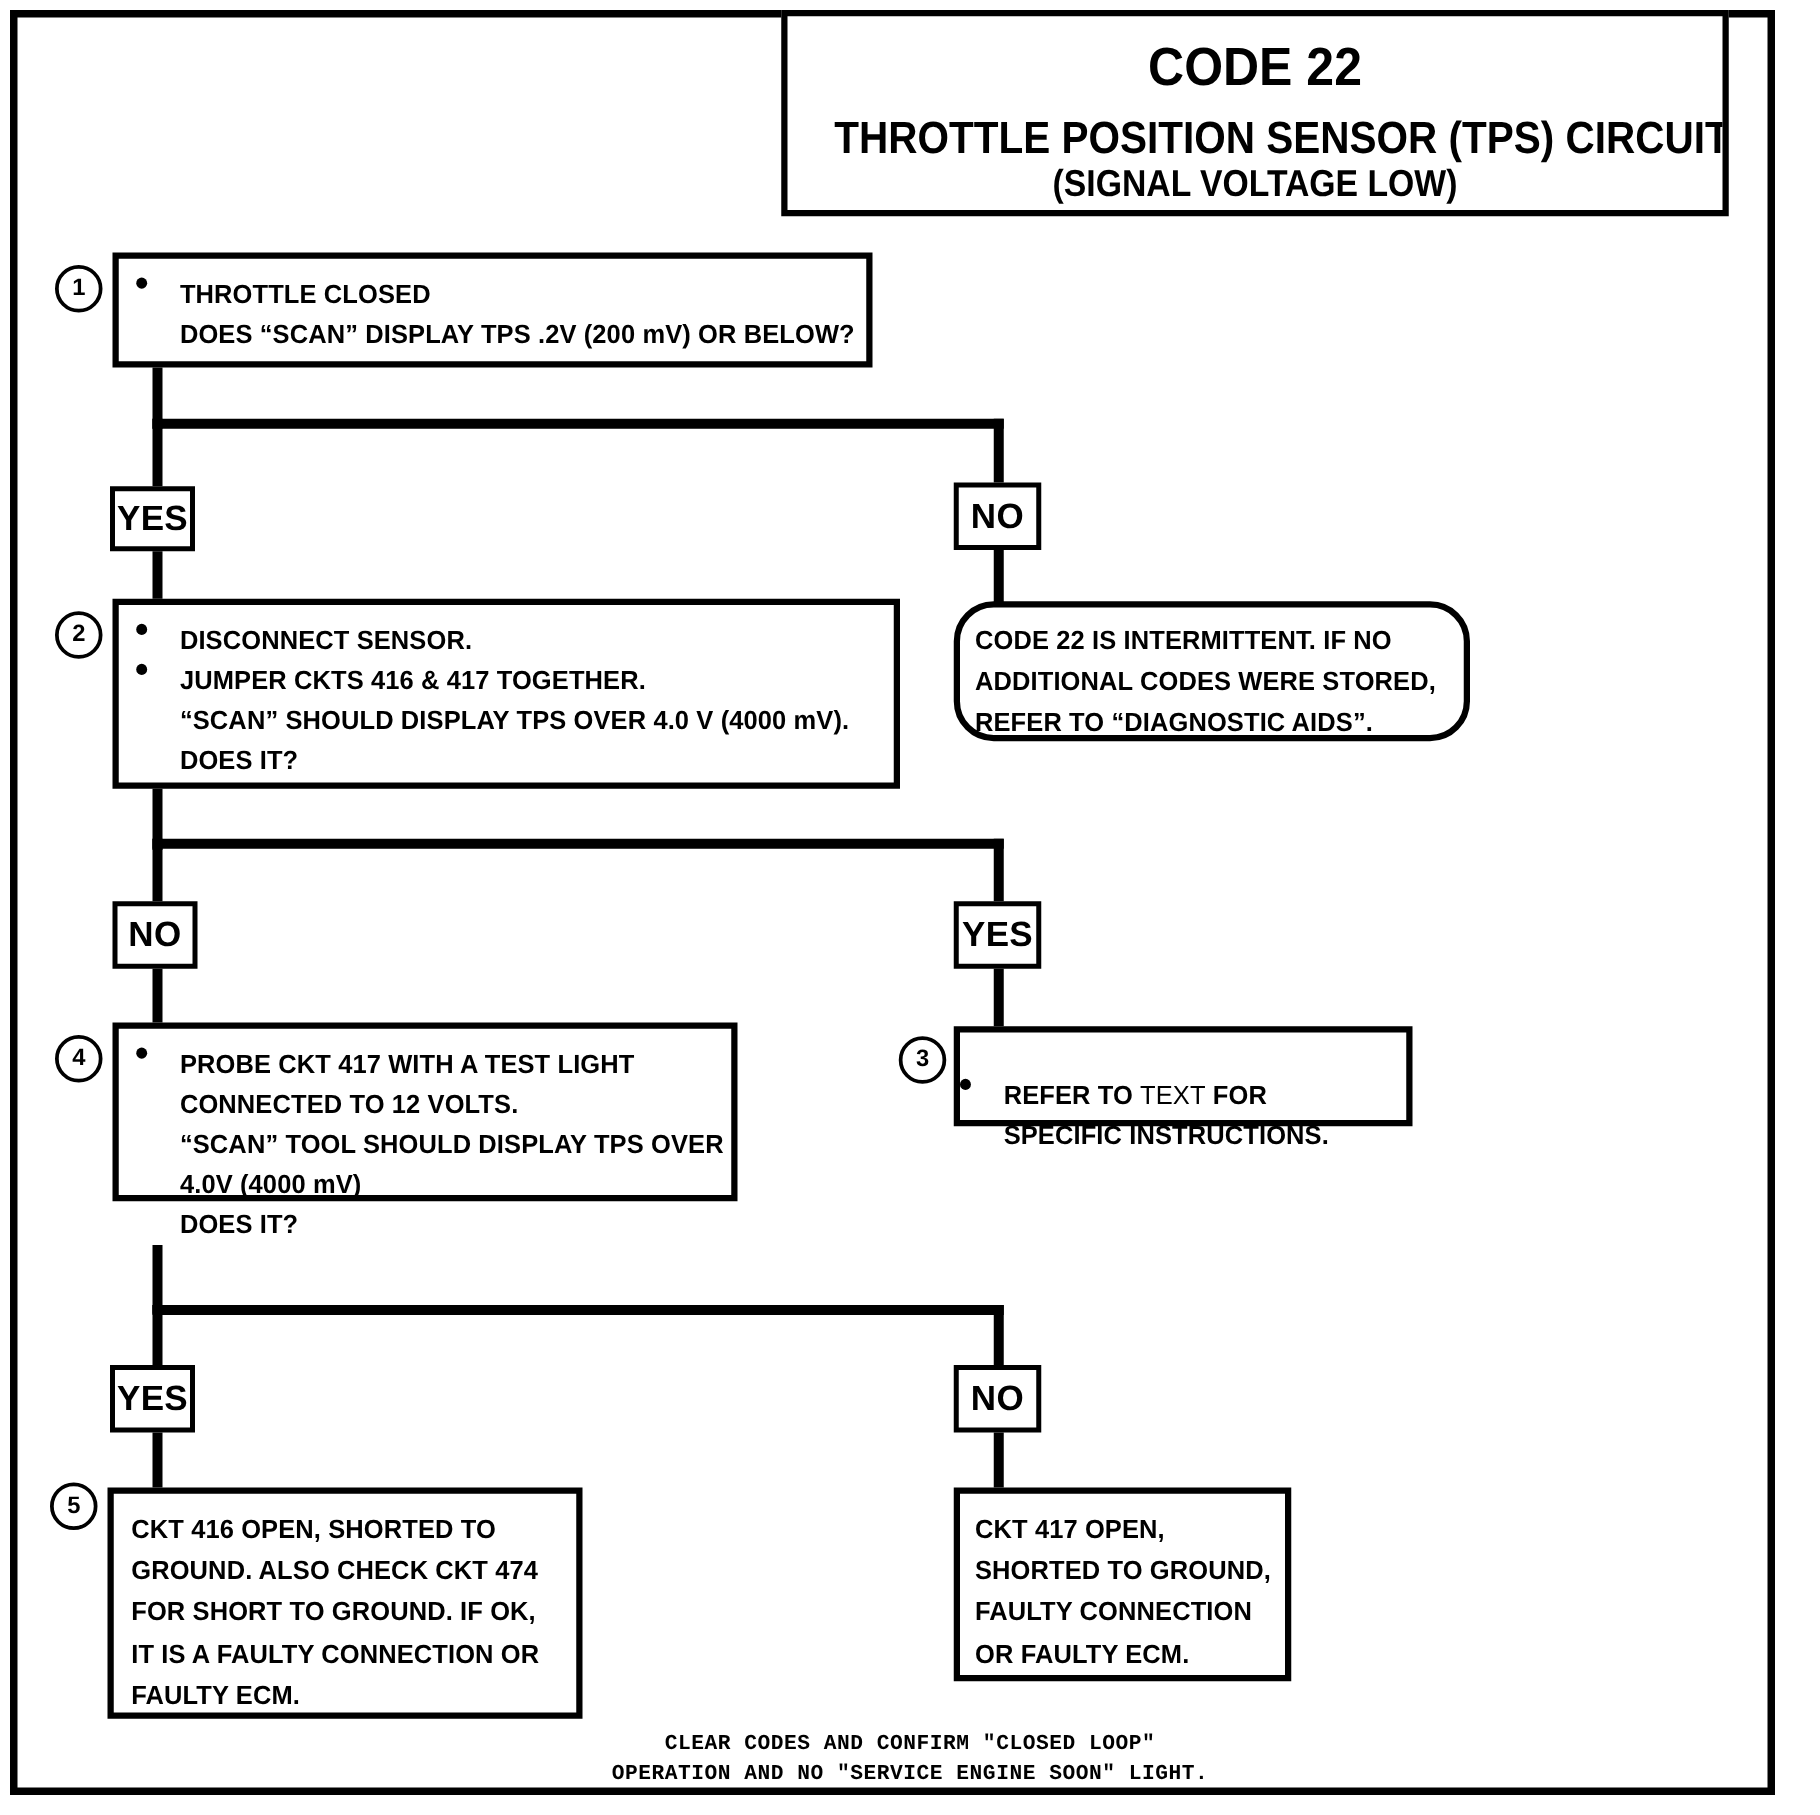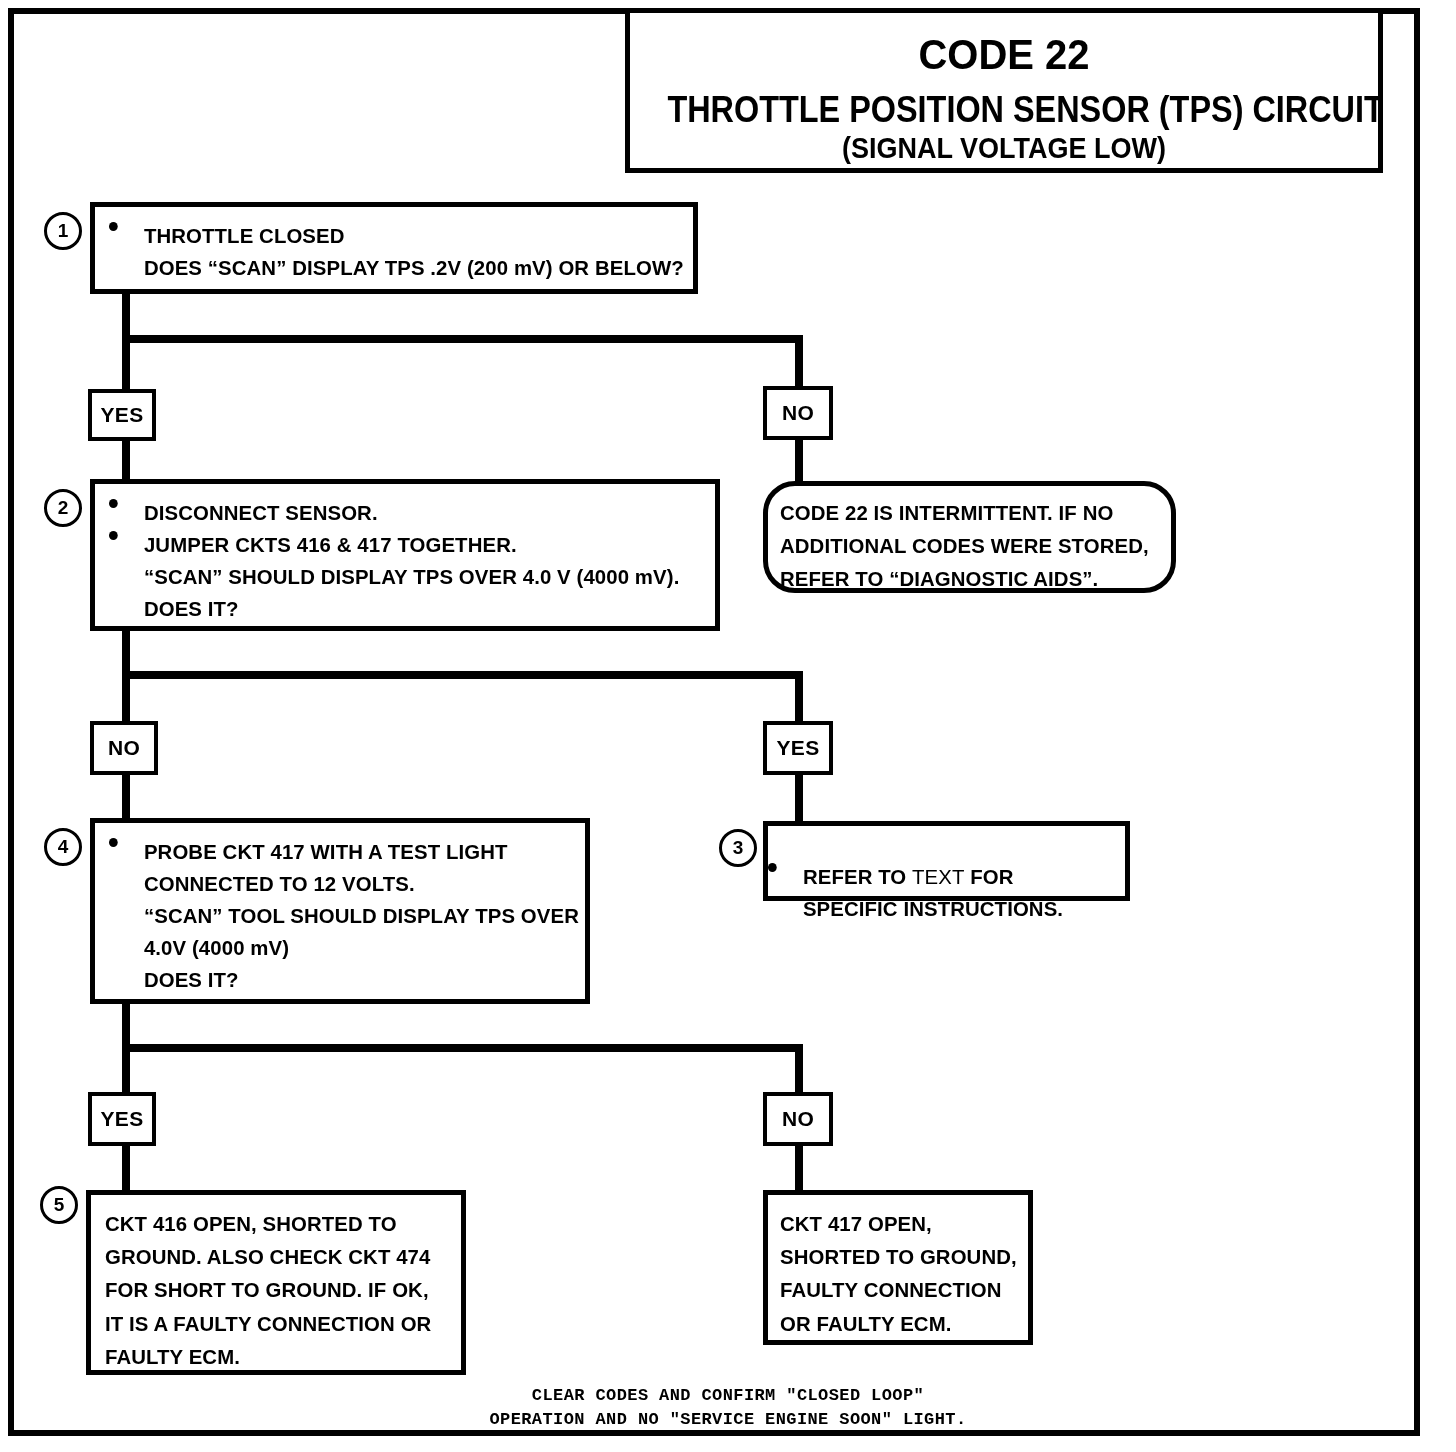--- a/index.html
+++ b/index.html
@@ -158,7 +158,7 @@
     display: flex;
     align-items: center;
     justify-content: center;
-    font-size: 21px;
+    font-size: 28px;
     font-weight: bold;
     letter-spacing: 0.3px;
     z-index: 6;

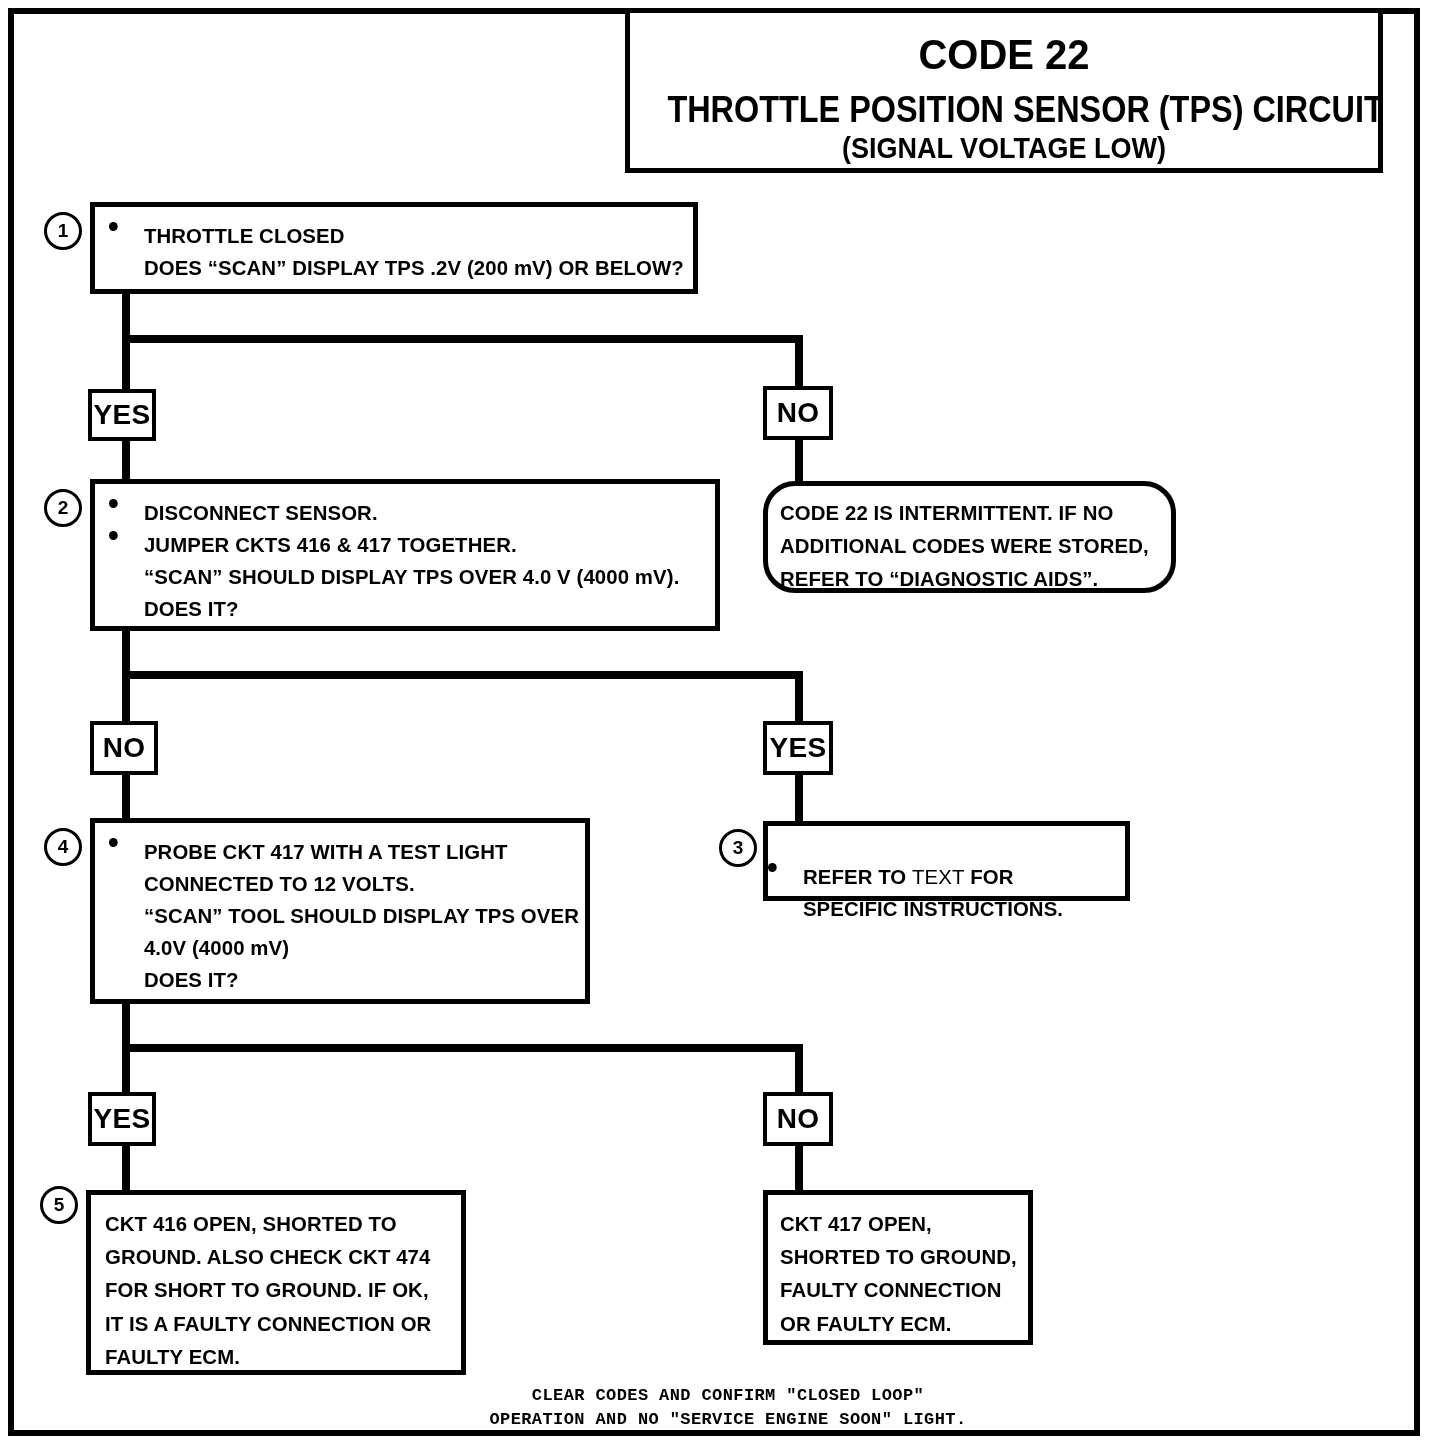--- a/index.html
+++ b/index.html
@@ -278,7 +278,7 @@
   <div class="num-circle" style="left:44px; top:828px;">
     <span>4</span>
   </div>
-  <div class="step-box" style="left:90px; top:818px; width:500px; height:186px;">
+  <div class="step-box" style="left:90px; top:818px; width:500px; height:143px;">
     <div class="step-inner">
       <div class="line">
         <span class="bullet-slot">

